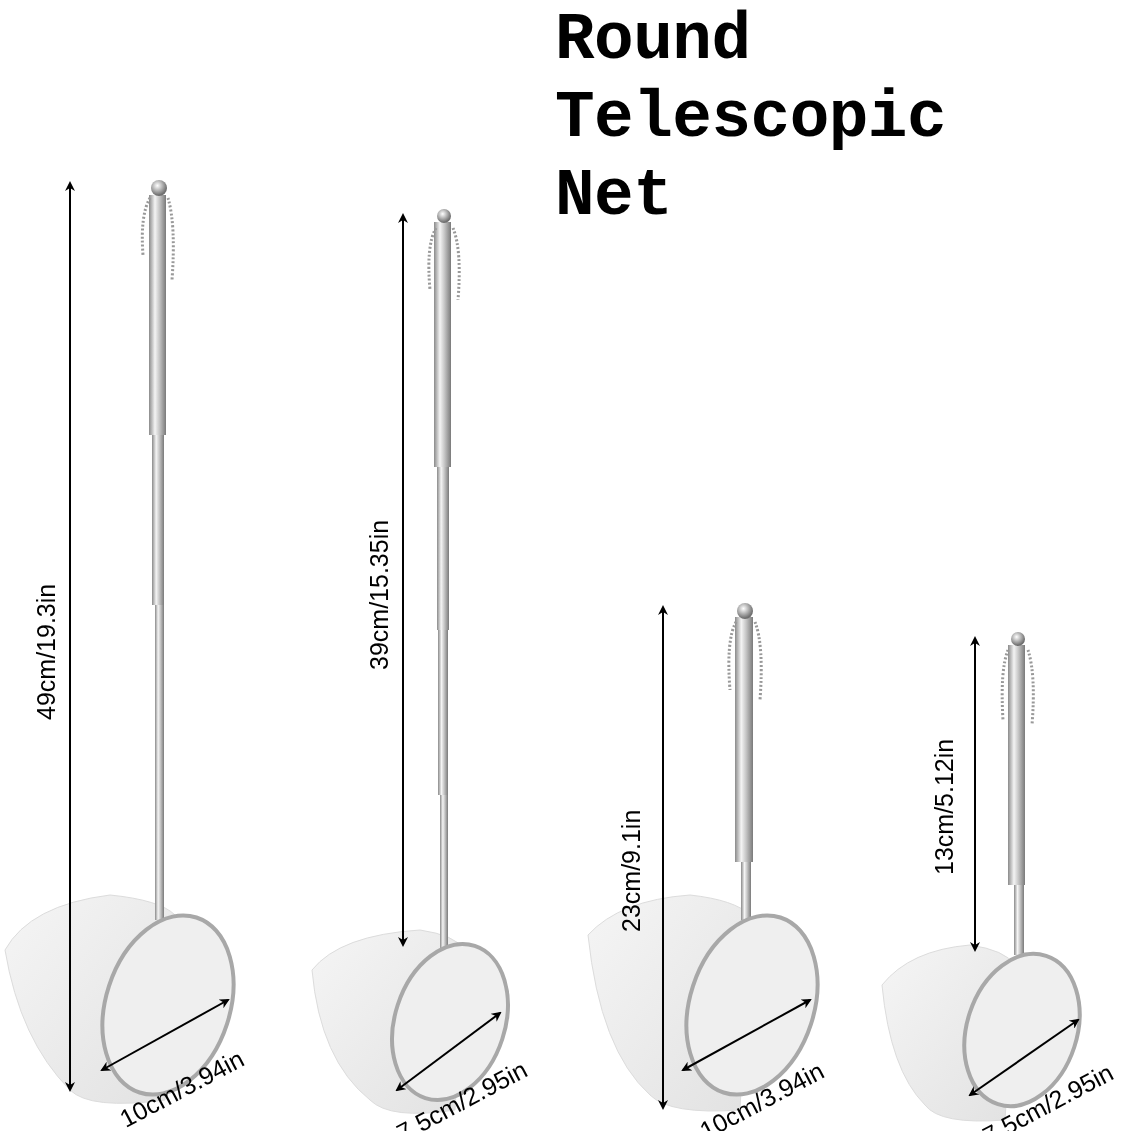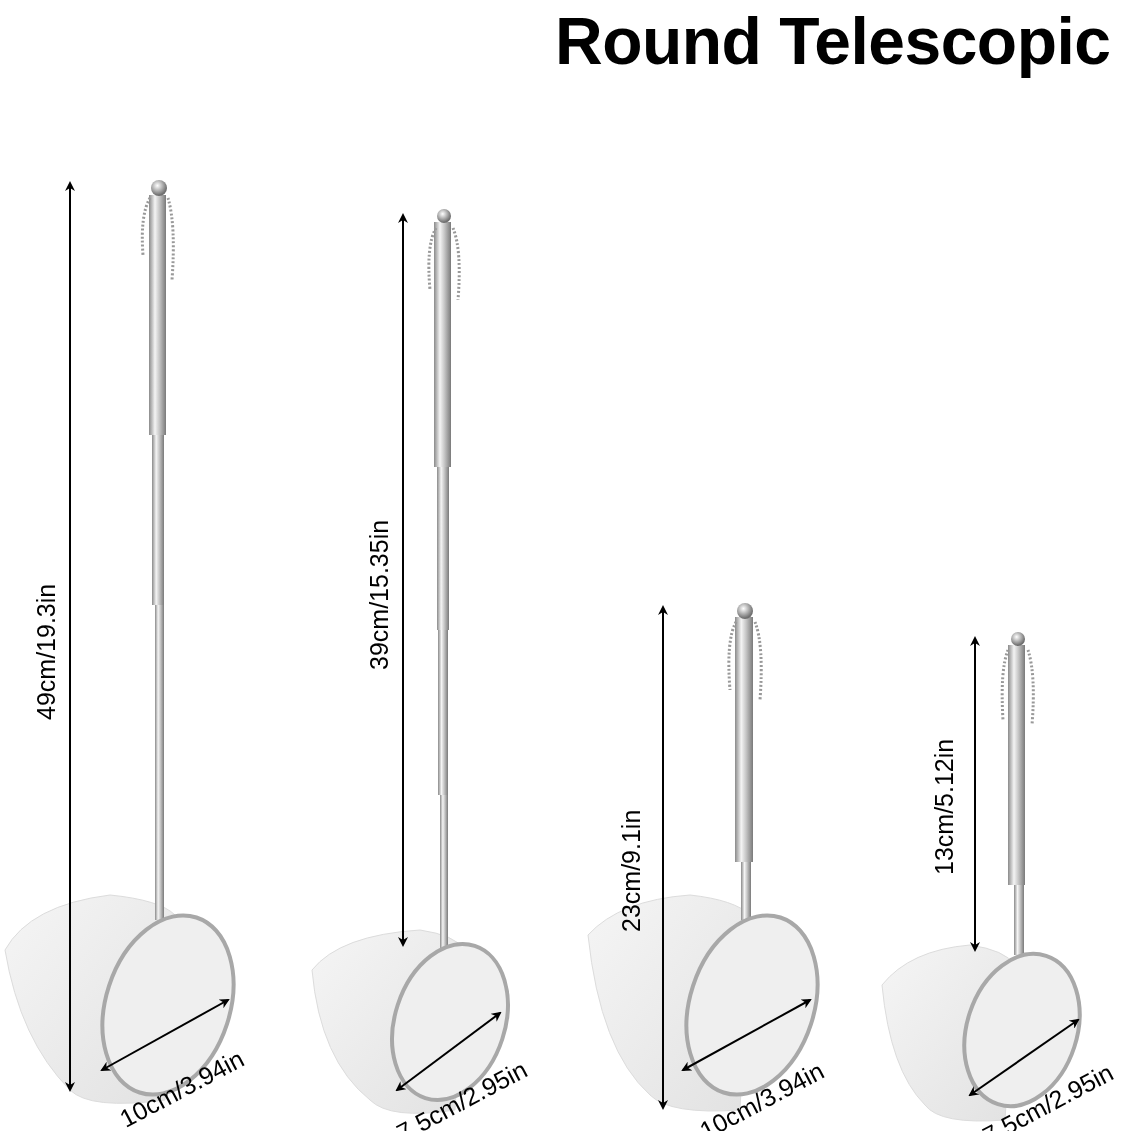--- a/index.html
+++ b/index.html
@@ -4,7 +4,7 @@
 <style>
   html,body{margin:0;padding:0;background:#ffffff;}
   body{width:1131px;height:1131px;position:relative;overflow:hidden;font-family:"Liberation Sans",sans-serif;}
-  .title{position:absolute;left:555px;top:2px;width:570px;font-family:Liberation Sans, sans-serif;font-weight:bold;font-size:66px;line-height:78px;color:#000;letter-spacing:-0.5px;}
+  .title{position:absolute;left:555px;top:2px;width:570px;font-family:Liberation Mono, monospace;font-weight:bold;font-size:66px;line-height:78px;color:#000;letter-spacing:-0.5px;}
   svg.stage{position:absolute;left:0;top:0;}
   .lbl{position:absolute;font-family:"Liberation Sans",sans-serif;font-size:25px;color:#000;white-space:nowrap;transform-origin:0 0;}
   .vlbl{transform:rotate(-90deg);}

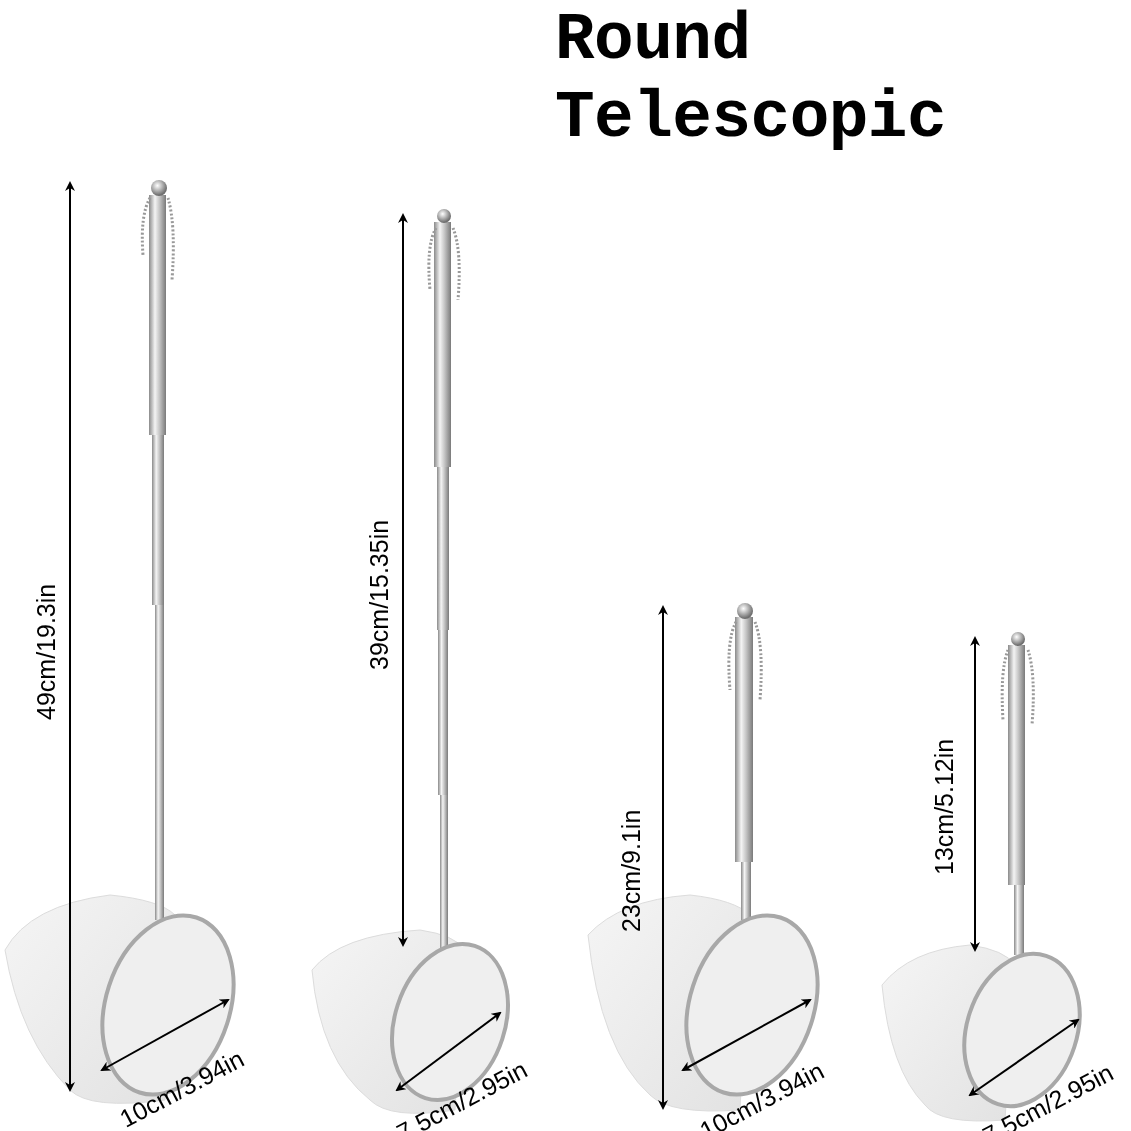--- a/index.html
+++ b/index.html
@@ -15,6 +15,7 @@
 
 <div class="title">
   <div>Round Telescopic</div>
+  <div>Net</div>
 </div>
 
 <svg class="stage" width="1131" height="1131" viewBox="0 0 1131 1131">

